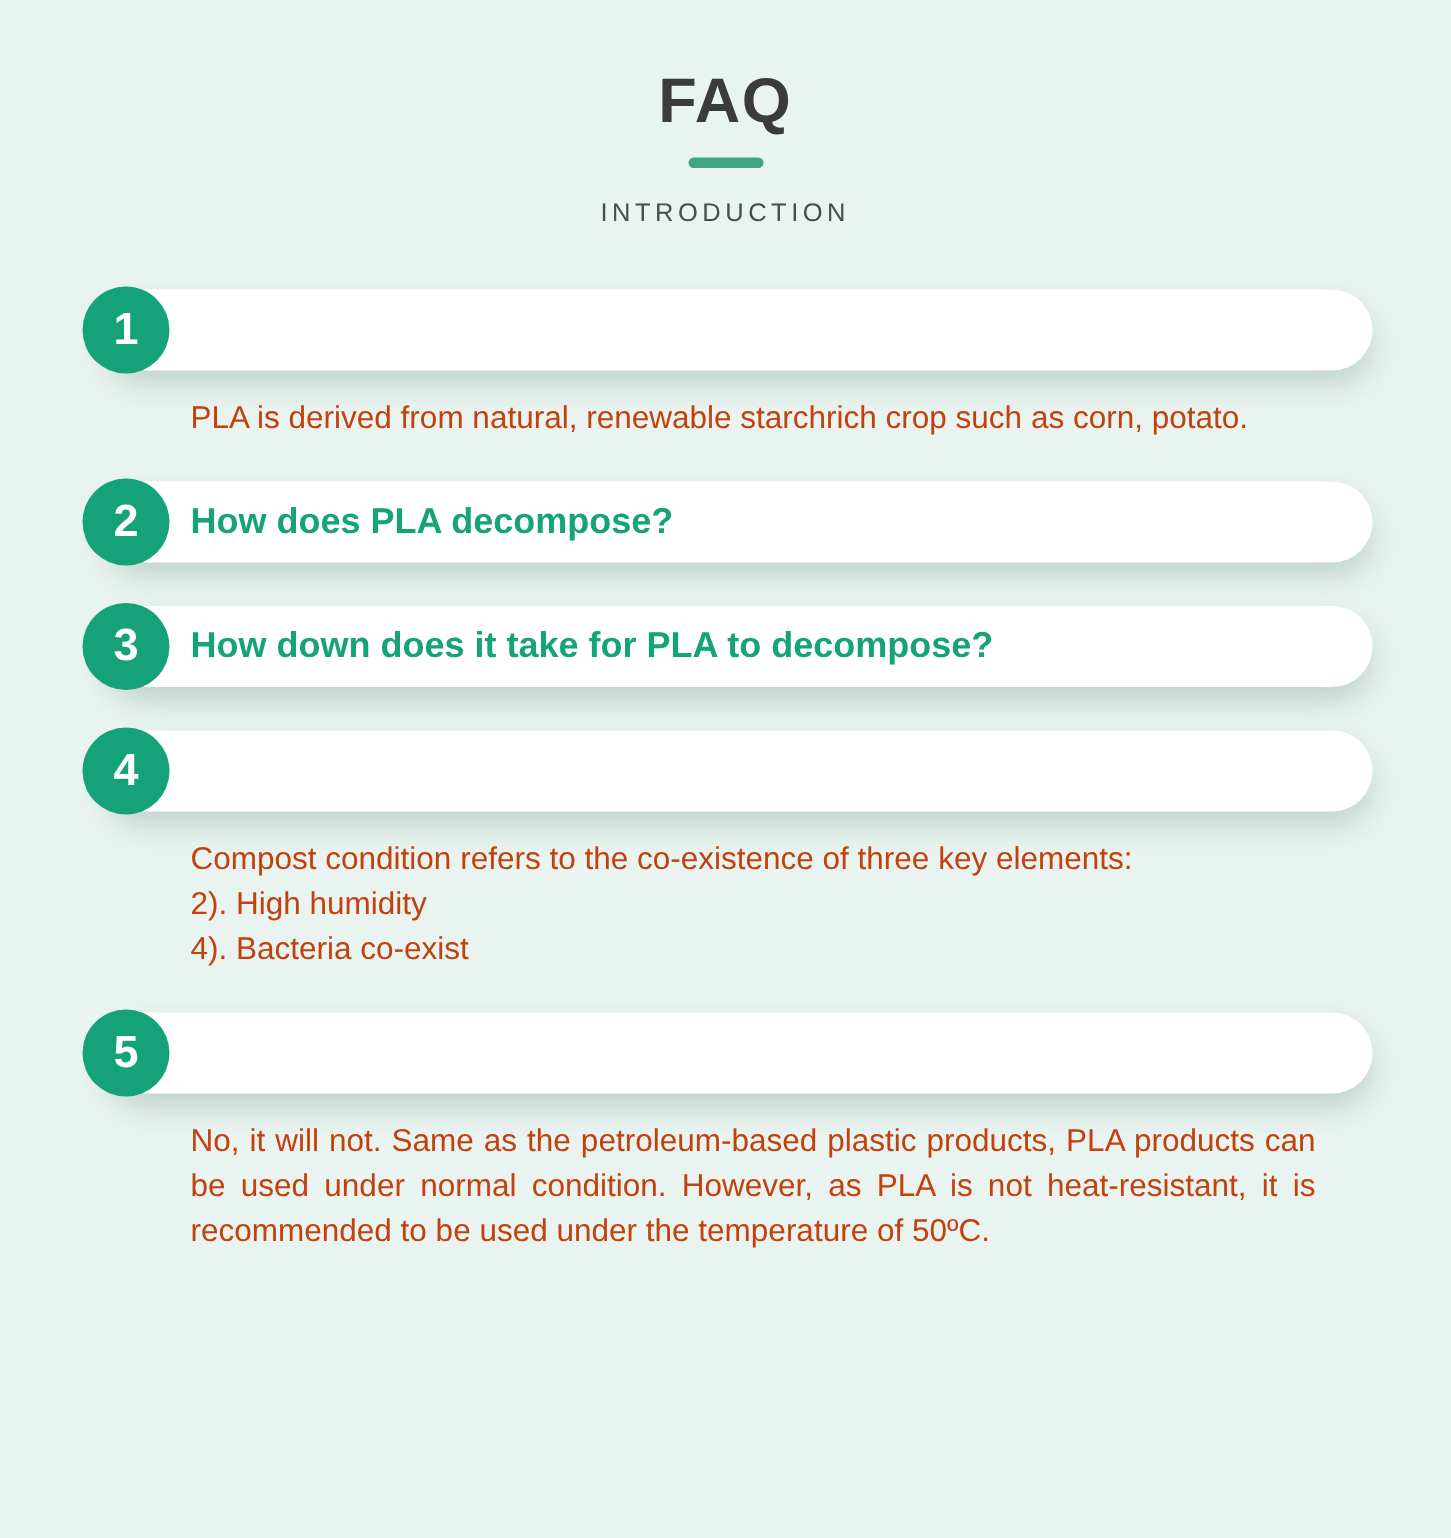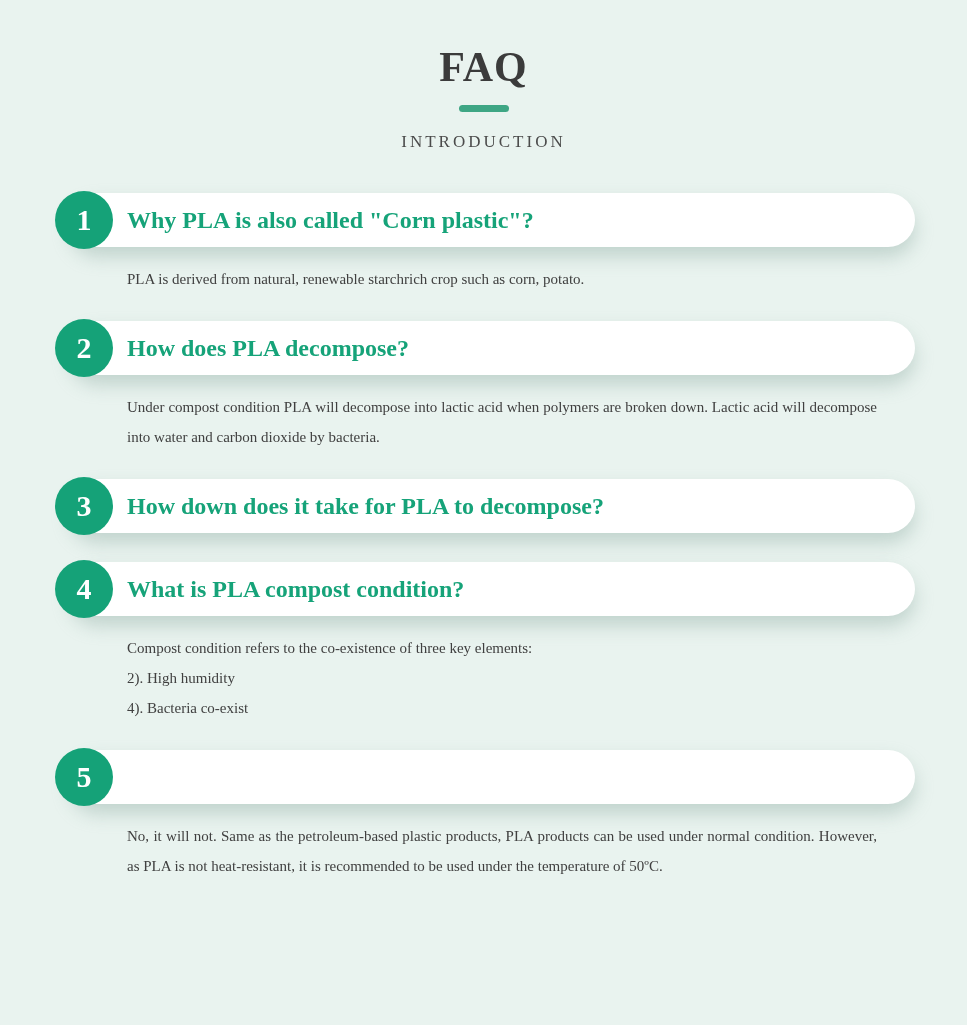--- a/index.html
+++ b/index.html
@@ -14,7 +14,6 @@
     width: 967px;
     height: 741px;
     position: relative;
-    font-family: Liberation Serif, serif;
   }
   
   .header {

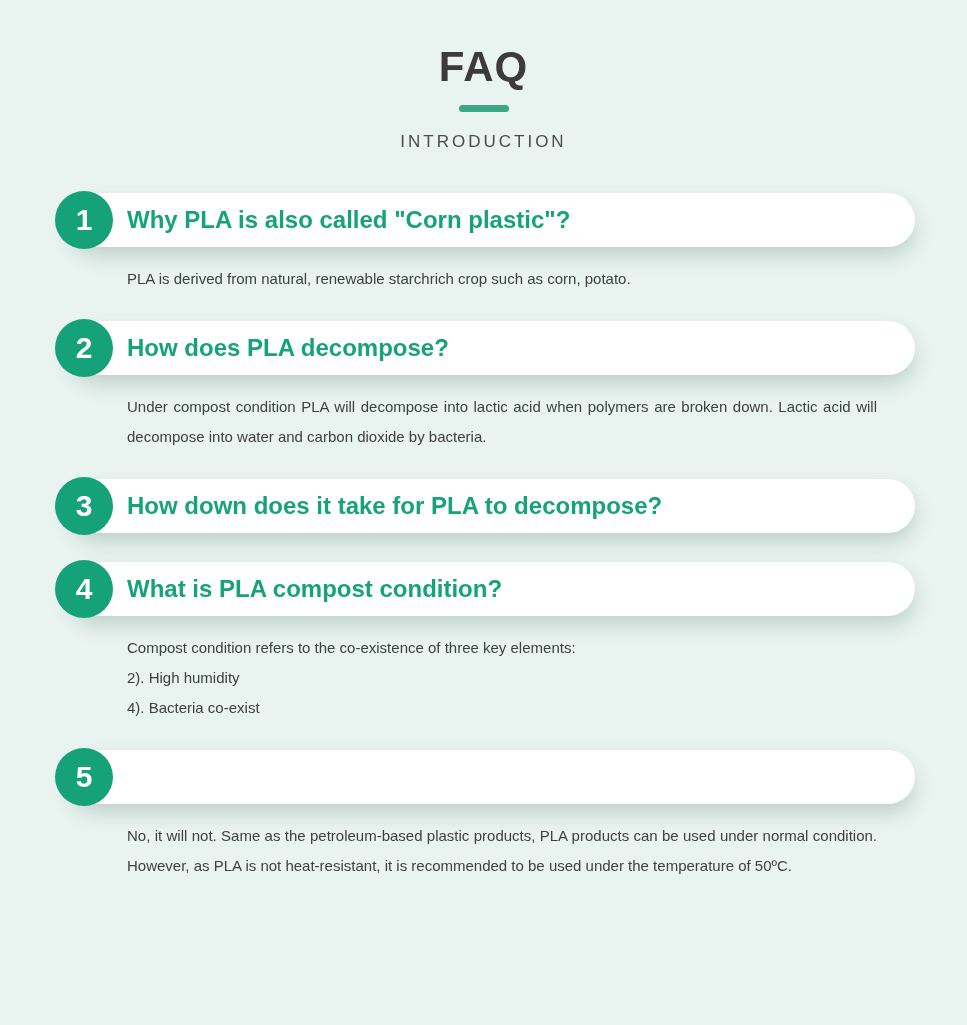--- a/index.html
+++ b/index.html
@@ -119,7 +119,6 @@
         <div class="q-badge">
           <span>1</span>
         </div>
-        <div class="q-text">Why PLA is also called "Corn plastic"?</div>
       </div>
       <div class="answer">
         <p>PLA is derived from natural, renewable starchrich crop such as corn, potato.</p>

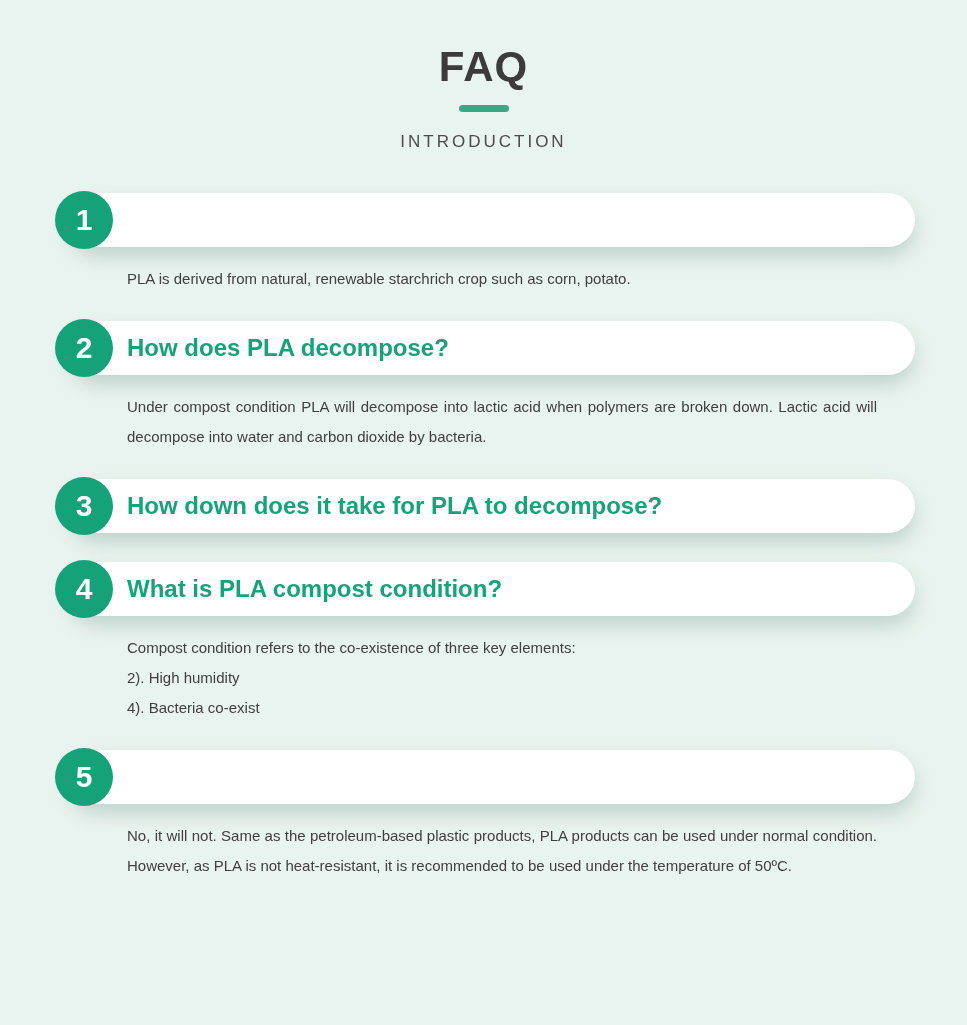--- a/index.html
+++ b/index.html
@@ -94,9 +94,9 @@
   }
   .answer p {
     margin: 0;
-    font-size: 15px;
+    font-size: 21px;
     line-height: 30px;
-    color: #404040;
+    color: #c2410c;
     text-align: justify;
   }
 </style>

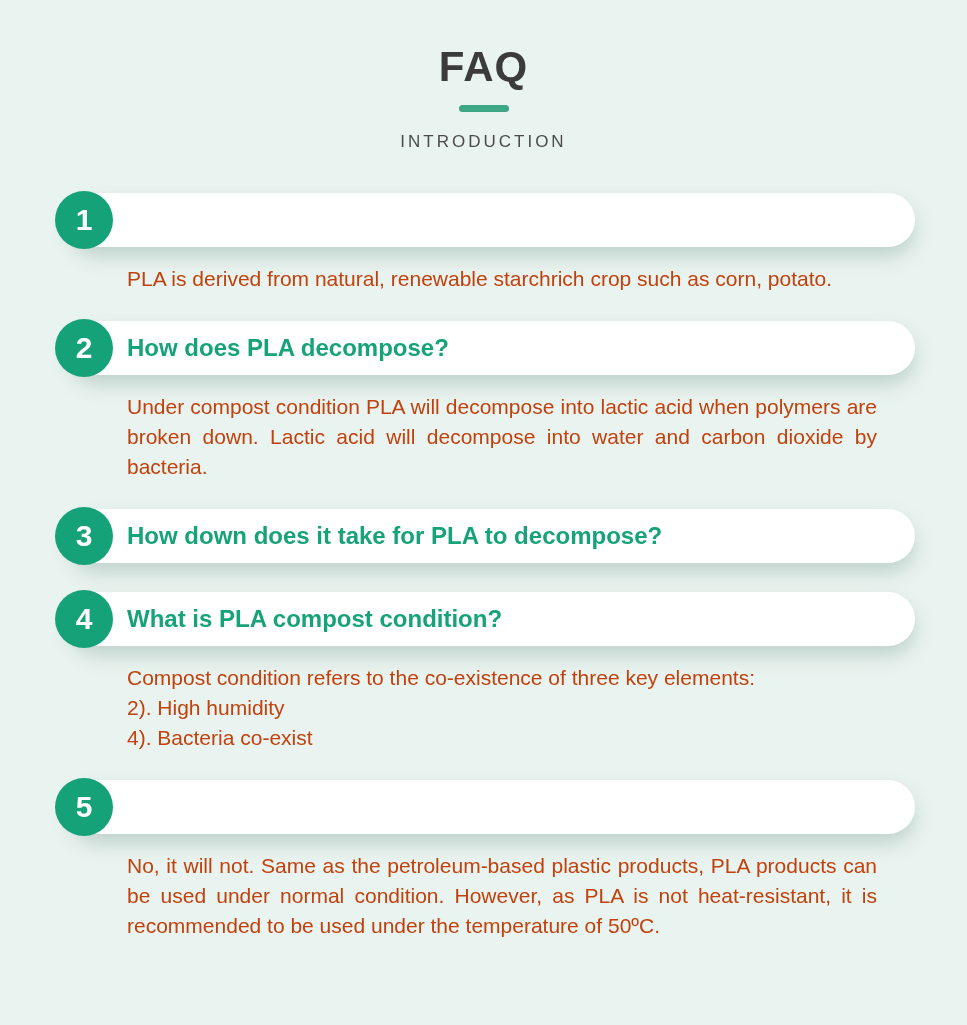--- a/index.html
+++ b/index.html
@@ -133,9 +133,6 @@
         </div>
         <div class="q-text">How does PLA decompose?</div>
       </div>
-      <div class="answer">
-        <p>Under compost condition PLA will decompose into lactic acid when polymers are broken down. Lactic acid will decompose into water and carbon dioxide by bacteria.</p>
-      </div>
     </div>
 
     <div class="faq-item">

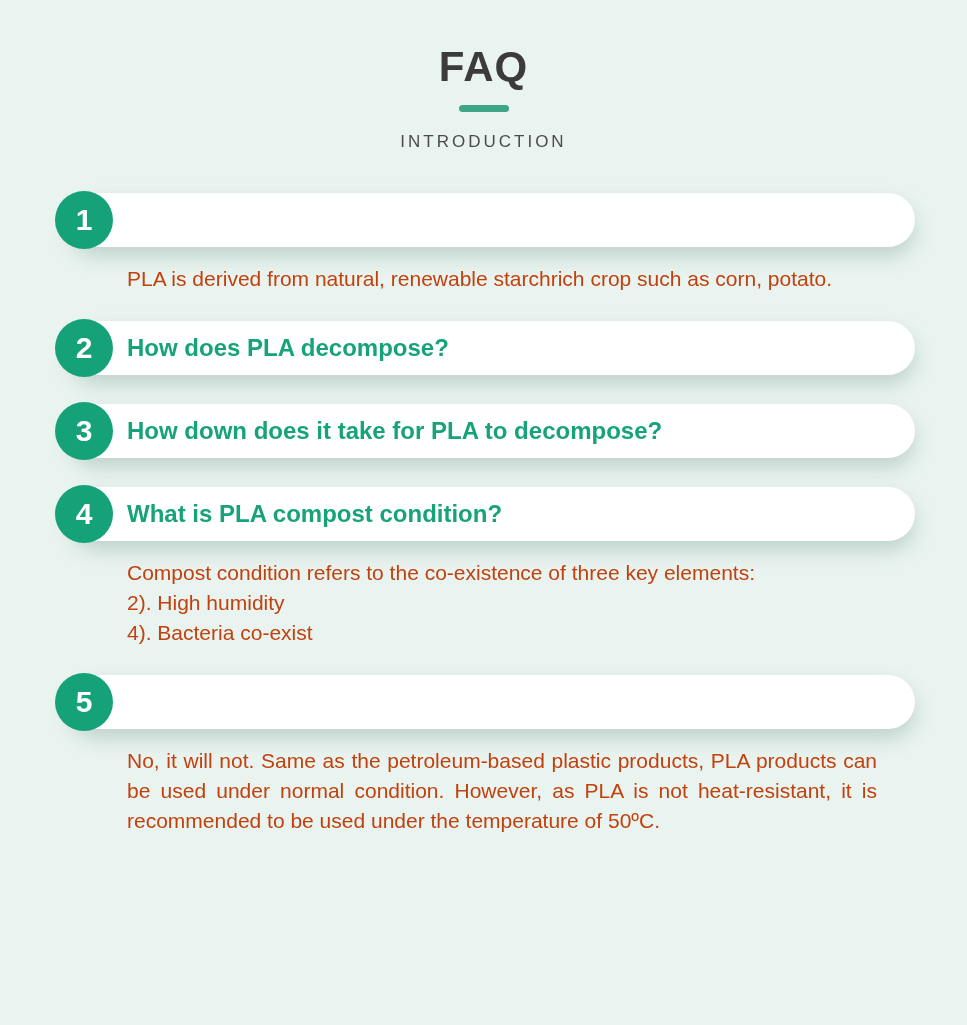--- a/index.html
+++ b/index.html
@@ -151,7 +151,6 @@
         <div class="q-badge">
           <span>4</span>
         </div>
-        <div class="q-text">What is PLA compost condition?</div>
       </div>
       <div class="answer">
         <p>Compost condition refers to the co-existence of three key elements:</p>

